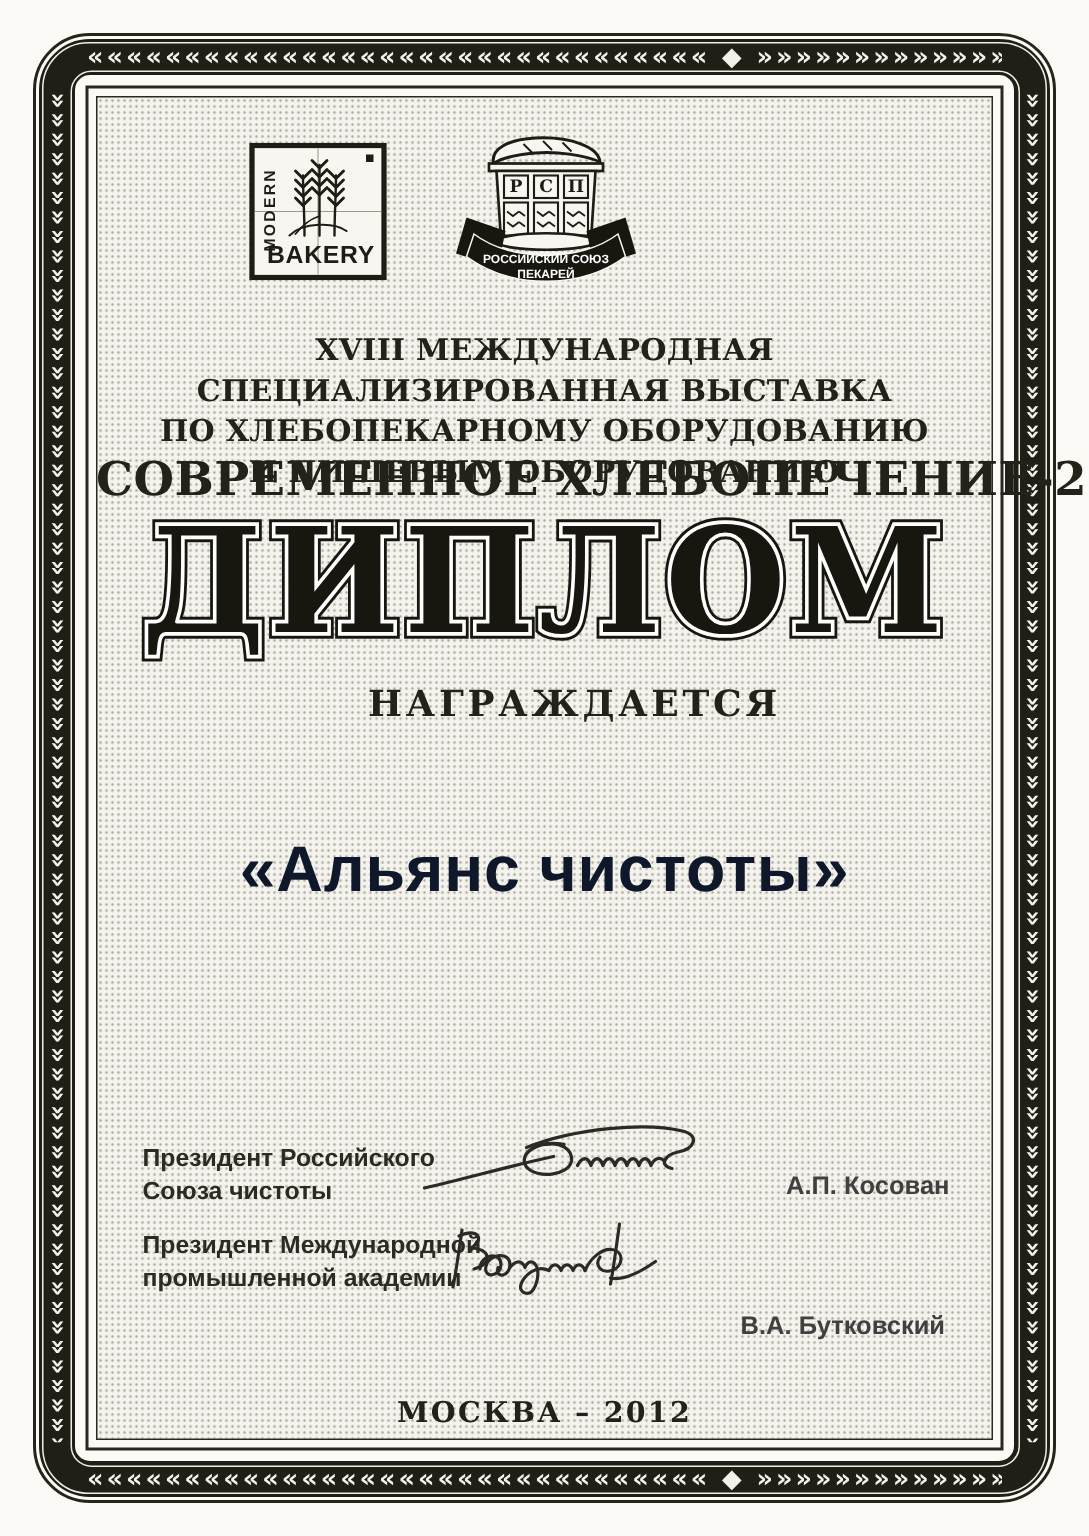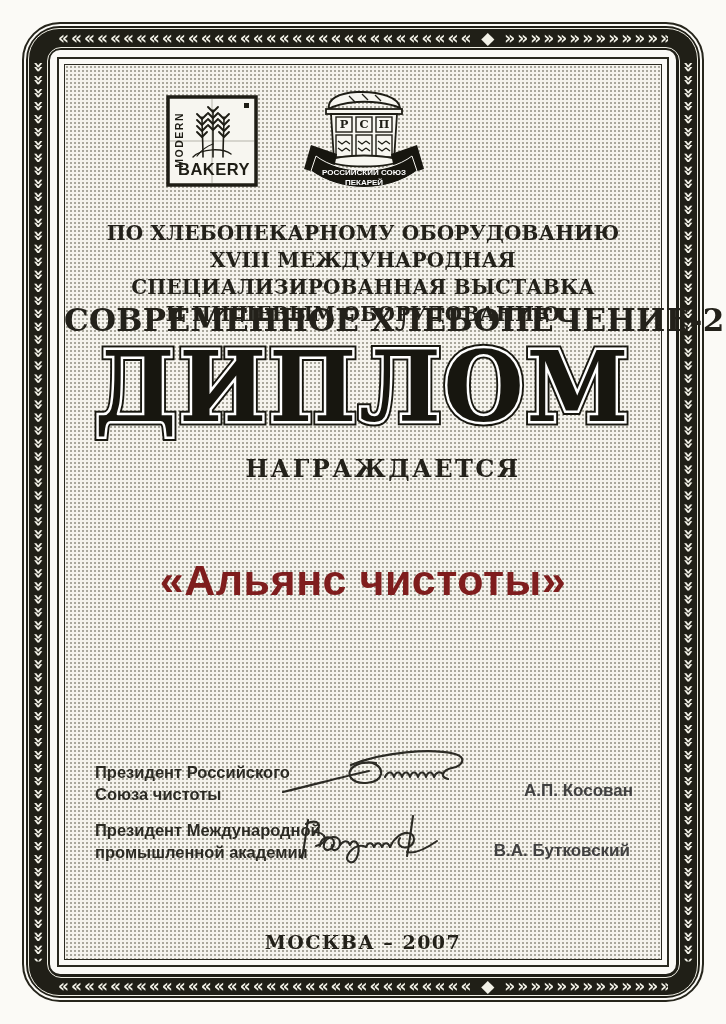--- a/index.html
+++ b/index.html
@@ -150,8 +150,8 @@
 
 
     <div class="abs centered serif hdr">
+      <div>XVIII МЕЖДУНАРОДНАЯ СПЕЦИАЛИЗИРОВАННАЯ ВЫСТАВКА</div>
       <div>ПО ХЛЕБОПЕКАРНОМУ ОБОРУДОВАНИЮ</div>
-      <div>XVIII МЕЖДУНАРОДНАЯ СПЕЦИАЛИЗИРОВАННАЯ ВЫСТАВКА</div>
       <div>И ПИЩЕВЫМ ОБОРУДОВАНИЮ</div>
     </div>
     <div class="abs centered serif exh">СОВРЕМЕННОЕ ХЛЕБОПЕЧЕНИЕ-2012</div>

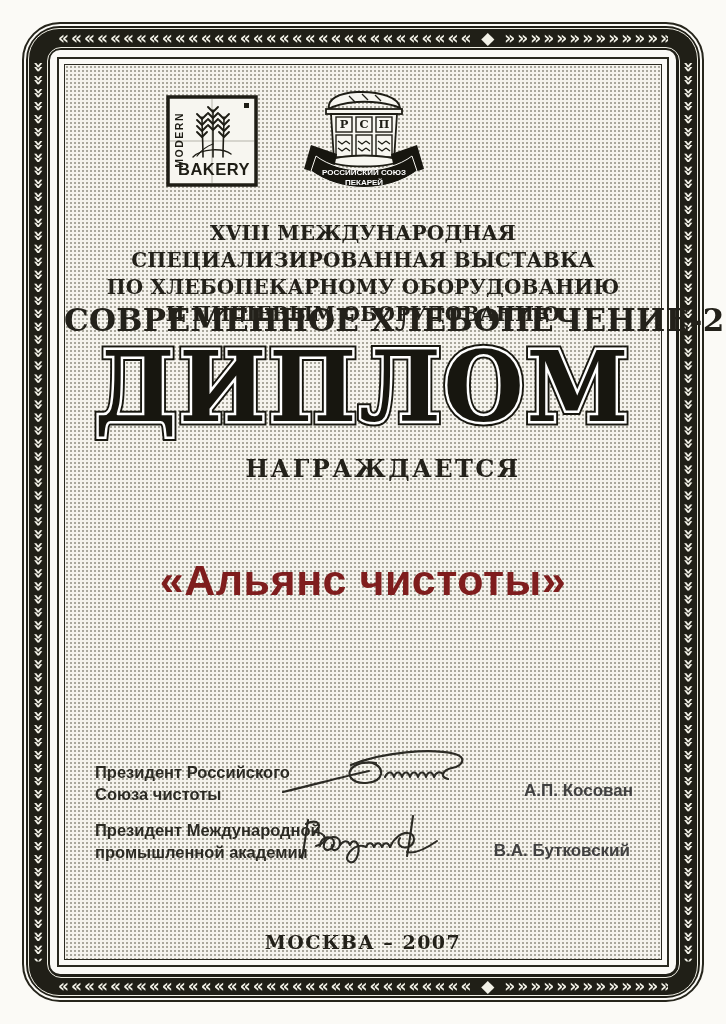--- a/index.html
+++ b/index.html
@@ -55,7 +55,7 @@
   .d-fill  { color:#17160f; }
 
   .nagr { top:390px; font-size:24px; letter-spacing:2.5px;margin-left:40px; }
-  .awardee { top:492px; font-size:43px; font-weight:bold; color:#7f1d1d; letter-spacing:0.5px; }
+  .awardee { top:492px; font-size:43px; font-weight:bold; color:#0f172a; letter-spacing:0.5px; }
 
   .sig-role { font-size:16.5px; font-weight:bold; line-height:21.5px; color:#2b2a23; }
   .sig-name { font-size:17px; font-weight:bold; color:#404040; white-space:nowrap; }

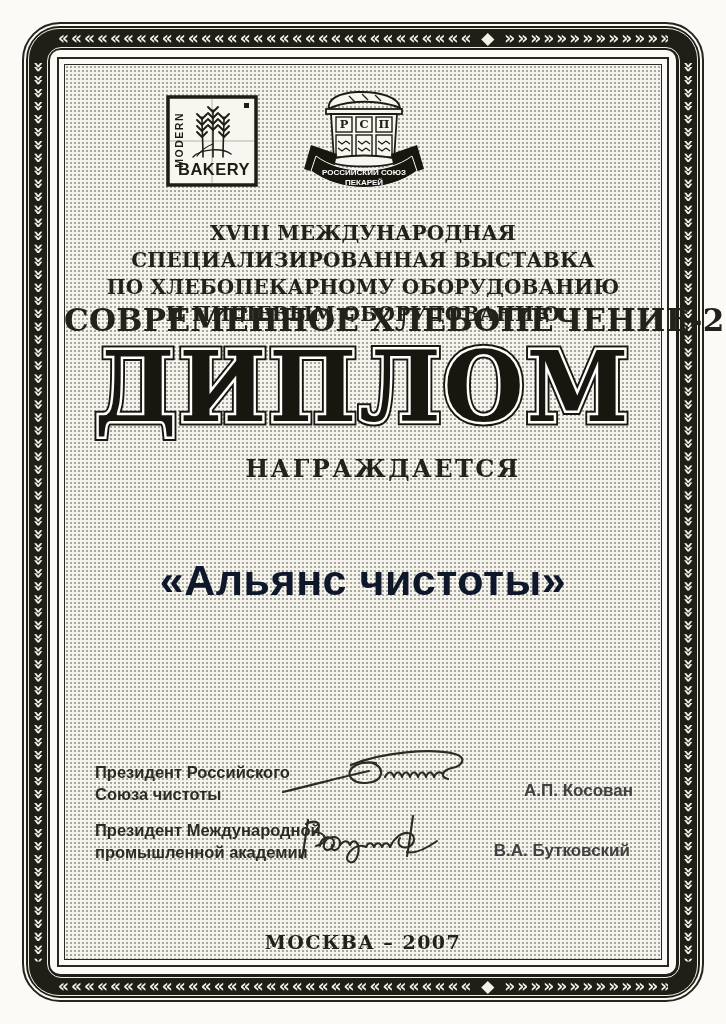--- a/index.html
+++ b/index.html
@@ -62,7 +62,7 @@
   .role1 { left:31px; top:698px; }
   .role2 { left:31px; top:756px; }
   .name1 { right:29px; top:717px; }
-  .name2 { right:32px; top:777px;text-align:center; }
+  .name2 { right:32px; top:810px;text-align:center; }
   .auto1 { left:215px; top:676px; }
   .auto2 { left:226px; top:744px; }
 

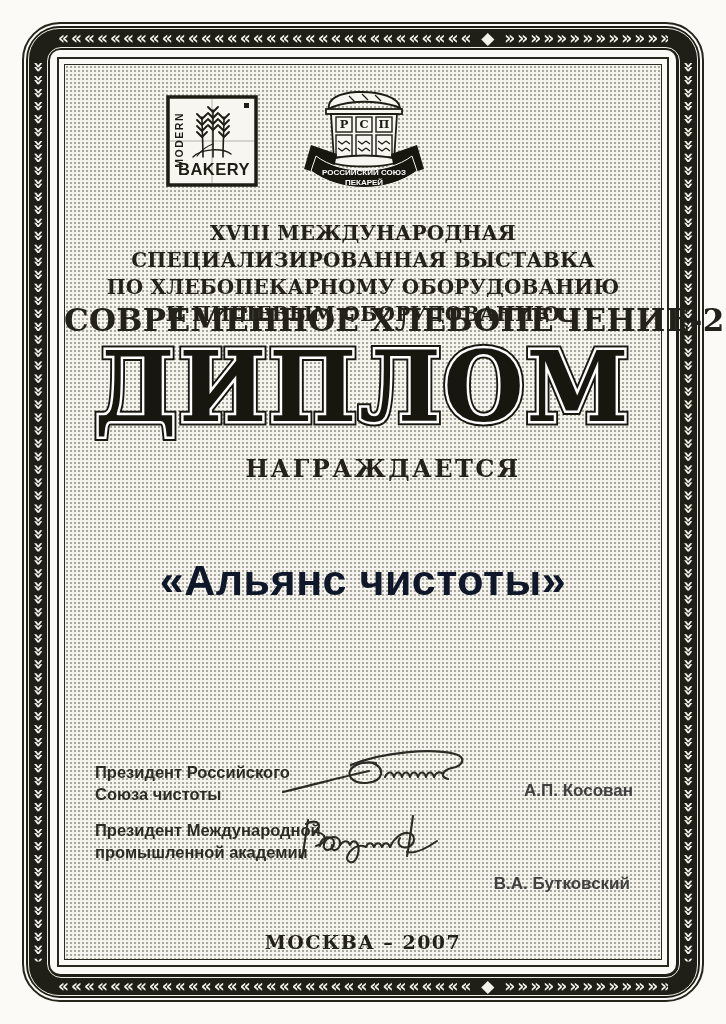--- a/index.html
+++ b/index.html
@@ -201,7 +201,7 @@
     </div>
     <div class="abs sig-name name2">В.А. Бутковский</div>
 
-    <div class="abs centered serif footer">МОСКВА – 2007</div>
+    <div class="abs centered serif footer">МОСКВА – 2012</div>
 
   </div>
 </div>

